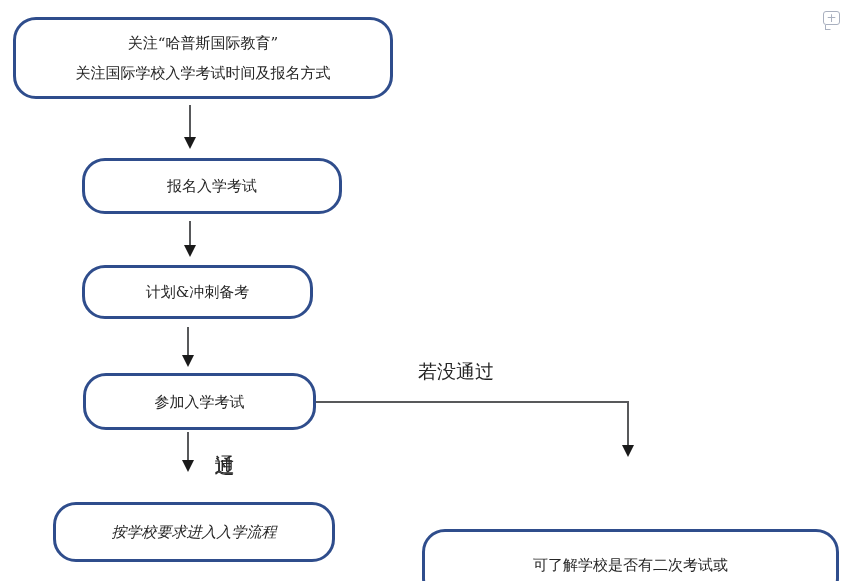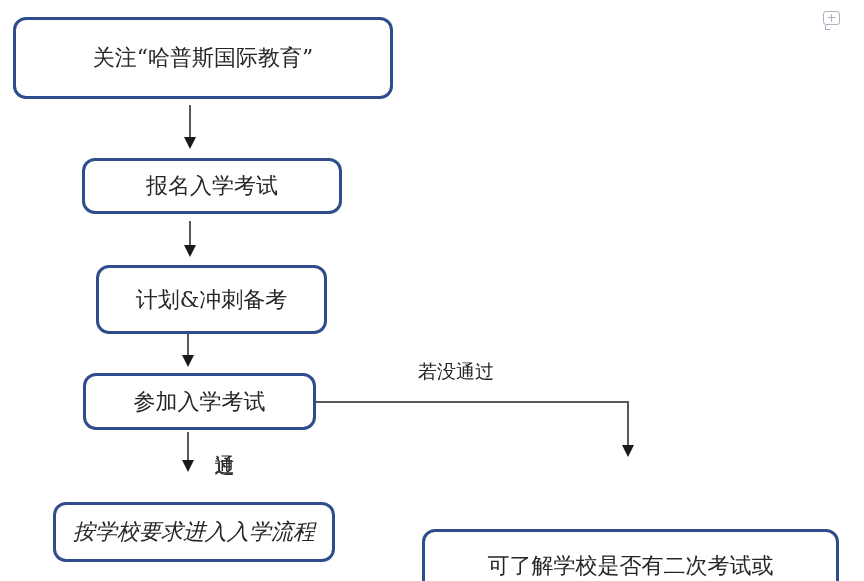--- a/index.html
+++ b/index.html
@@ -15,7 +15,7 @@
     position: absolute;
     box-sizing: border-box;
     border: 3px solid var(--box-border, #2f4d8c);
-    border-radius: 13px;
+    border-radius: 23px;
     background: #ffffff;
     display: flex;
     flex-direction: column;
@@ -23,7 +23,7 @@
     justify-content: center;
     text-align: center;
     color: var(--node-text, #262626);
-    font-size: 22px;
+    font-size: 15px;
     line-height: 30px;
   }
   .node .node-line { white-space: nowrap; }

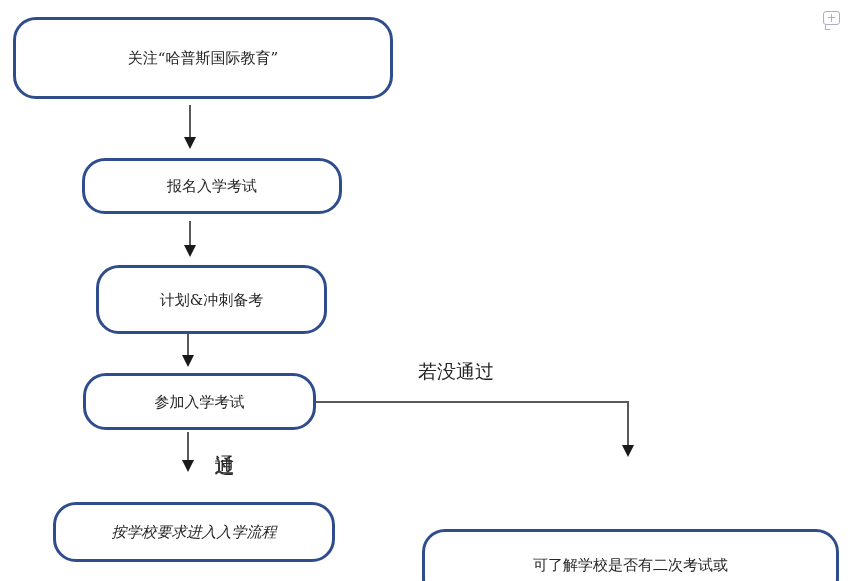--- a/index.html
+++ b/index.html
@@ -110,6 +110,7 @@
 
   <div class="node" style="left:13px; top:17px; width:380px; height:82px;">
     <div class="node-line">关注“哈普斯国际教育”</div>
+    <div class="node-line">关注国际学校入学考试时间及报名方式</div>
   </div>
 
   <div class="node" style="left:82px; top:158px; width:260px; height:56px;">

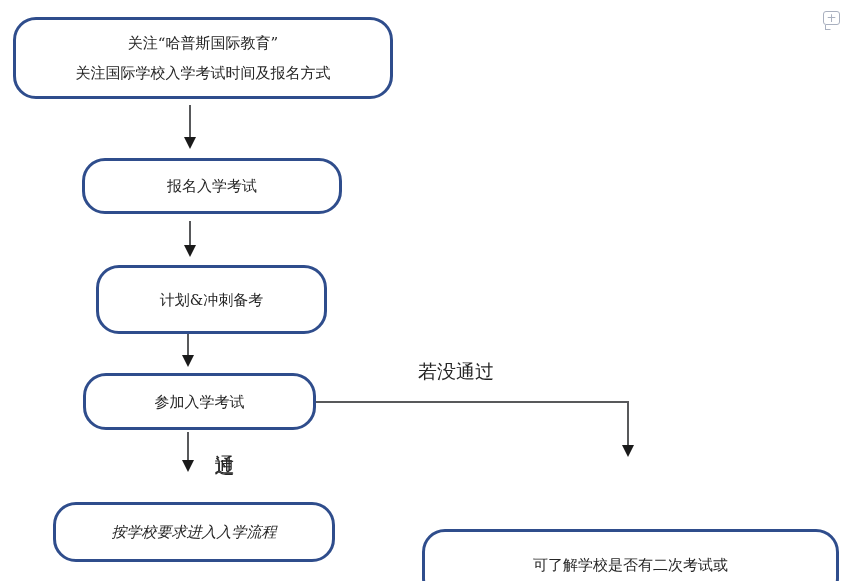--- a/index.html
+++ b/index.html
@@ -117,7 +117,7 @@
     <div class="node-line">报名入学考试</div>
   </div>
 
-  <div class="node" style="left:96px; top:265px; width:231px; height:69px;">
+  <div class="node" style="left:82px; top:265px; width:231px; height:54px;">
     <div class="node-line">计划&amp;冲刺备考</div>
   </div>
 

